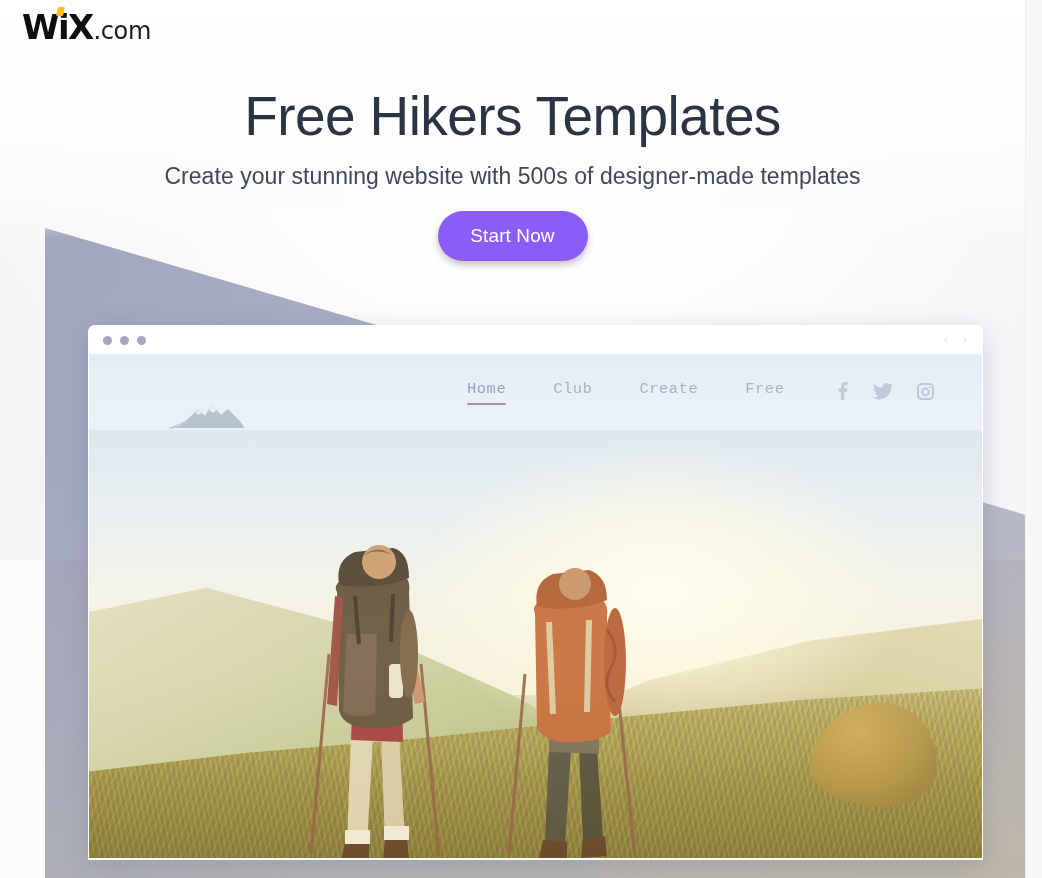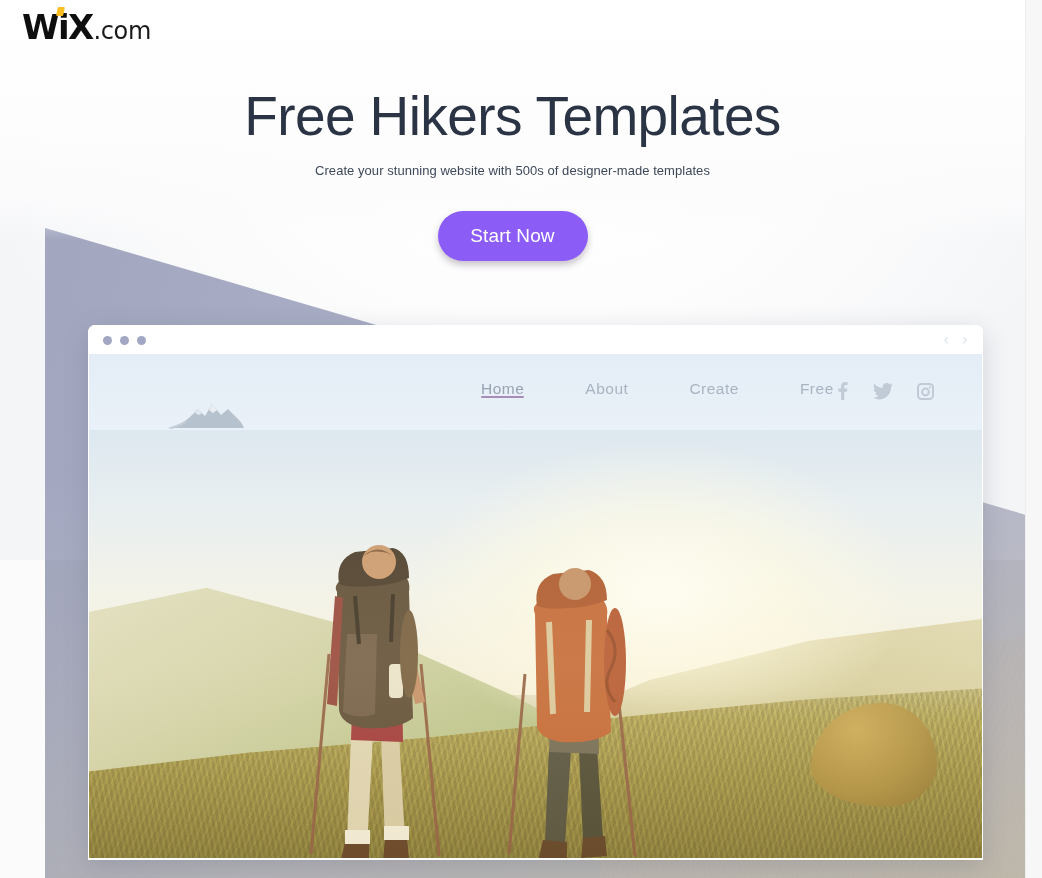--- a/index.html
+++ b/index.html
@@ -182,7 +182,7 @@
     position: absolute;
     left: 0; top: 163px; width: 1025px;
     font-family: "Liberation Sans", sans-serif;
-    font-size: 13px;
+    font-size: 23px;
     font-weight: 400;
     color: #3d4859;
     letter-spacing: .05px;

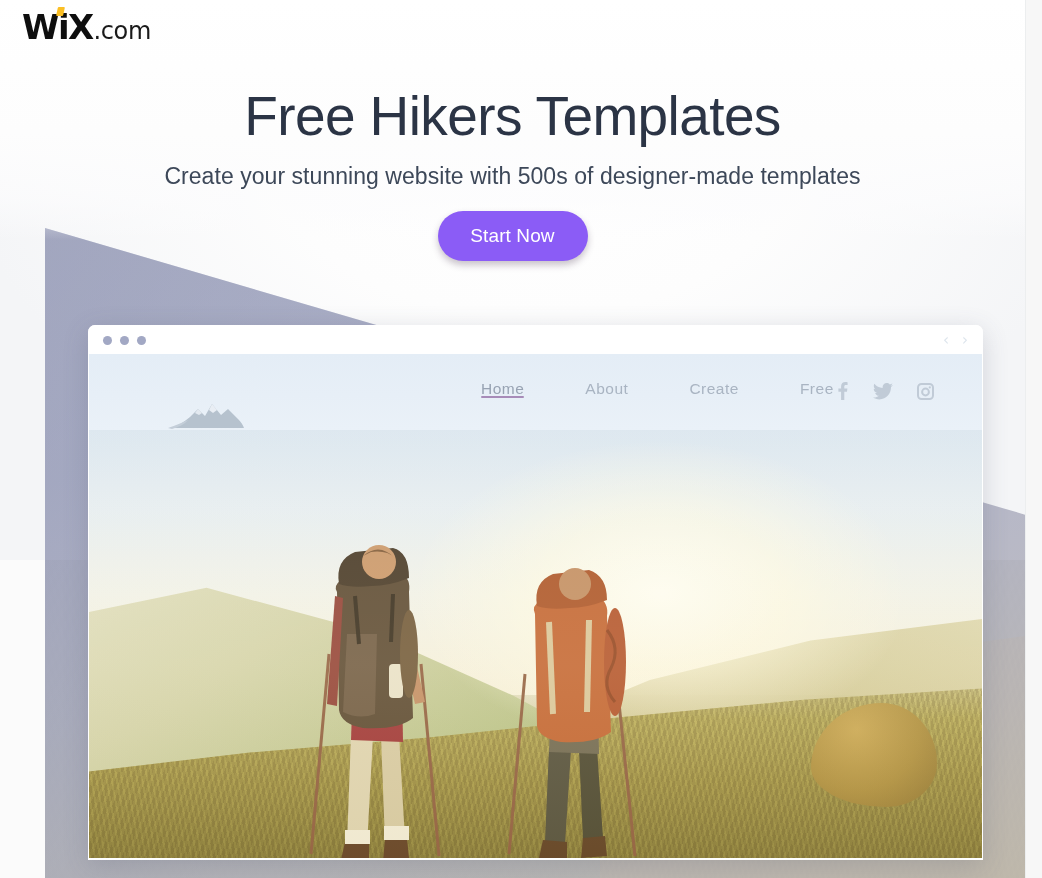--- a/index.html
+++ b/index.html
@@ -273,12 +273,12 @@
   }
   .nav-link {
     position: relative;
-    font-family: Liberation Sans, sans-serif;
+    font-family: Liberation Mono, monospace;
     font-size: 15.5px;
     color: #a9b4c2;
     letter-spacing: .5px;
     cursor: pointer;
-    margin-left: 14px;
+    padding-bottom: 7px;
   }
   .nav-link.active { color: #98a3b3; }
   .nav-link.active::after {

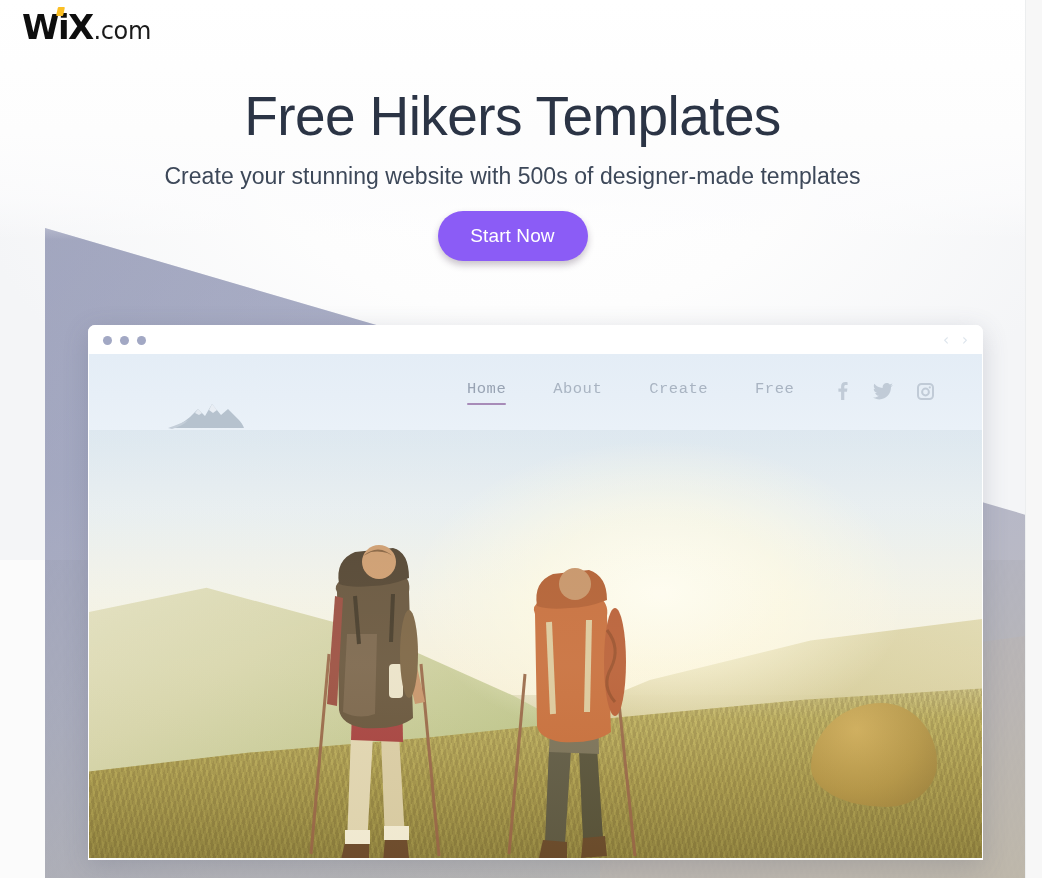--- a/index.html
+++ b/index.html
@@ -432,7 +432,7 @@
 
       <nav class="site-nav">
         <span class="nav-link active">Home</span>
-        <span class="nav-link">About</span>
+        <span class="nav-link">Club</span>
         <span class="nav-link">Create</span>
         <span class="nav-link">Free</span>
       </nav>

